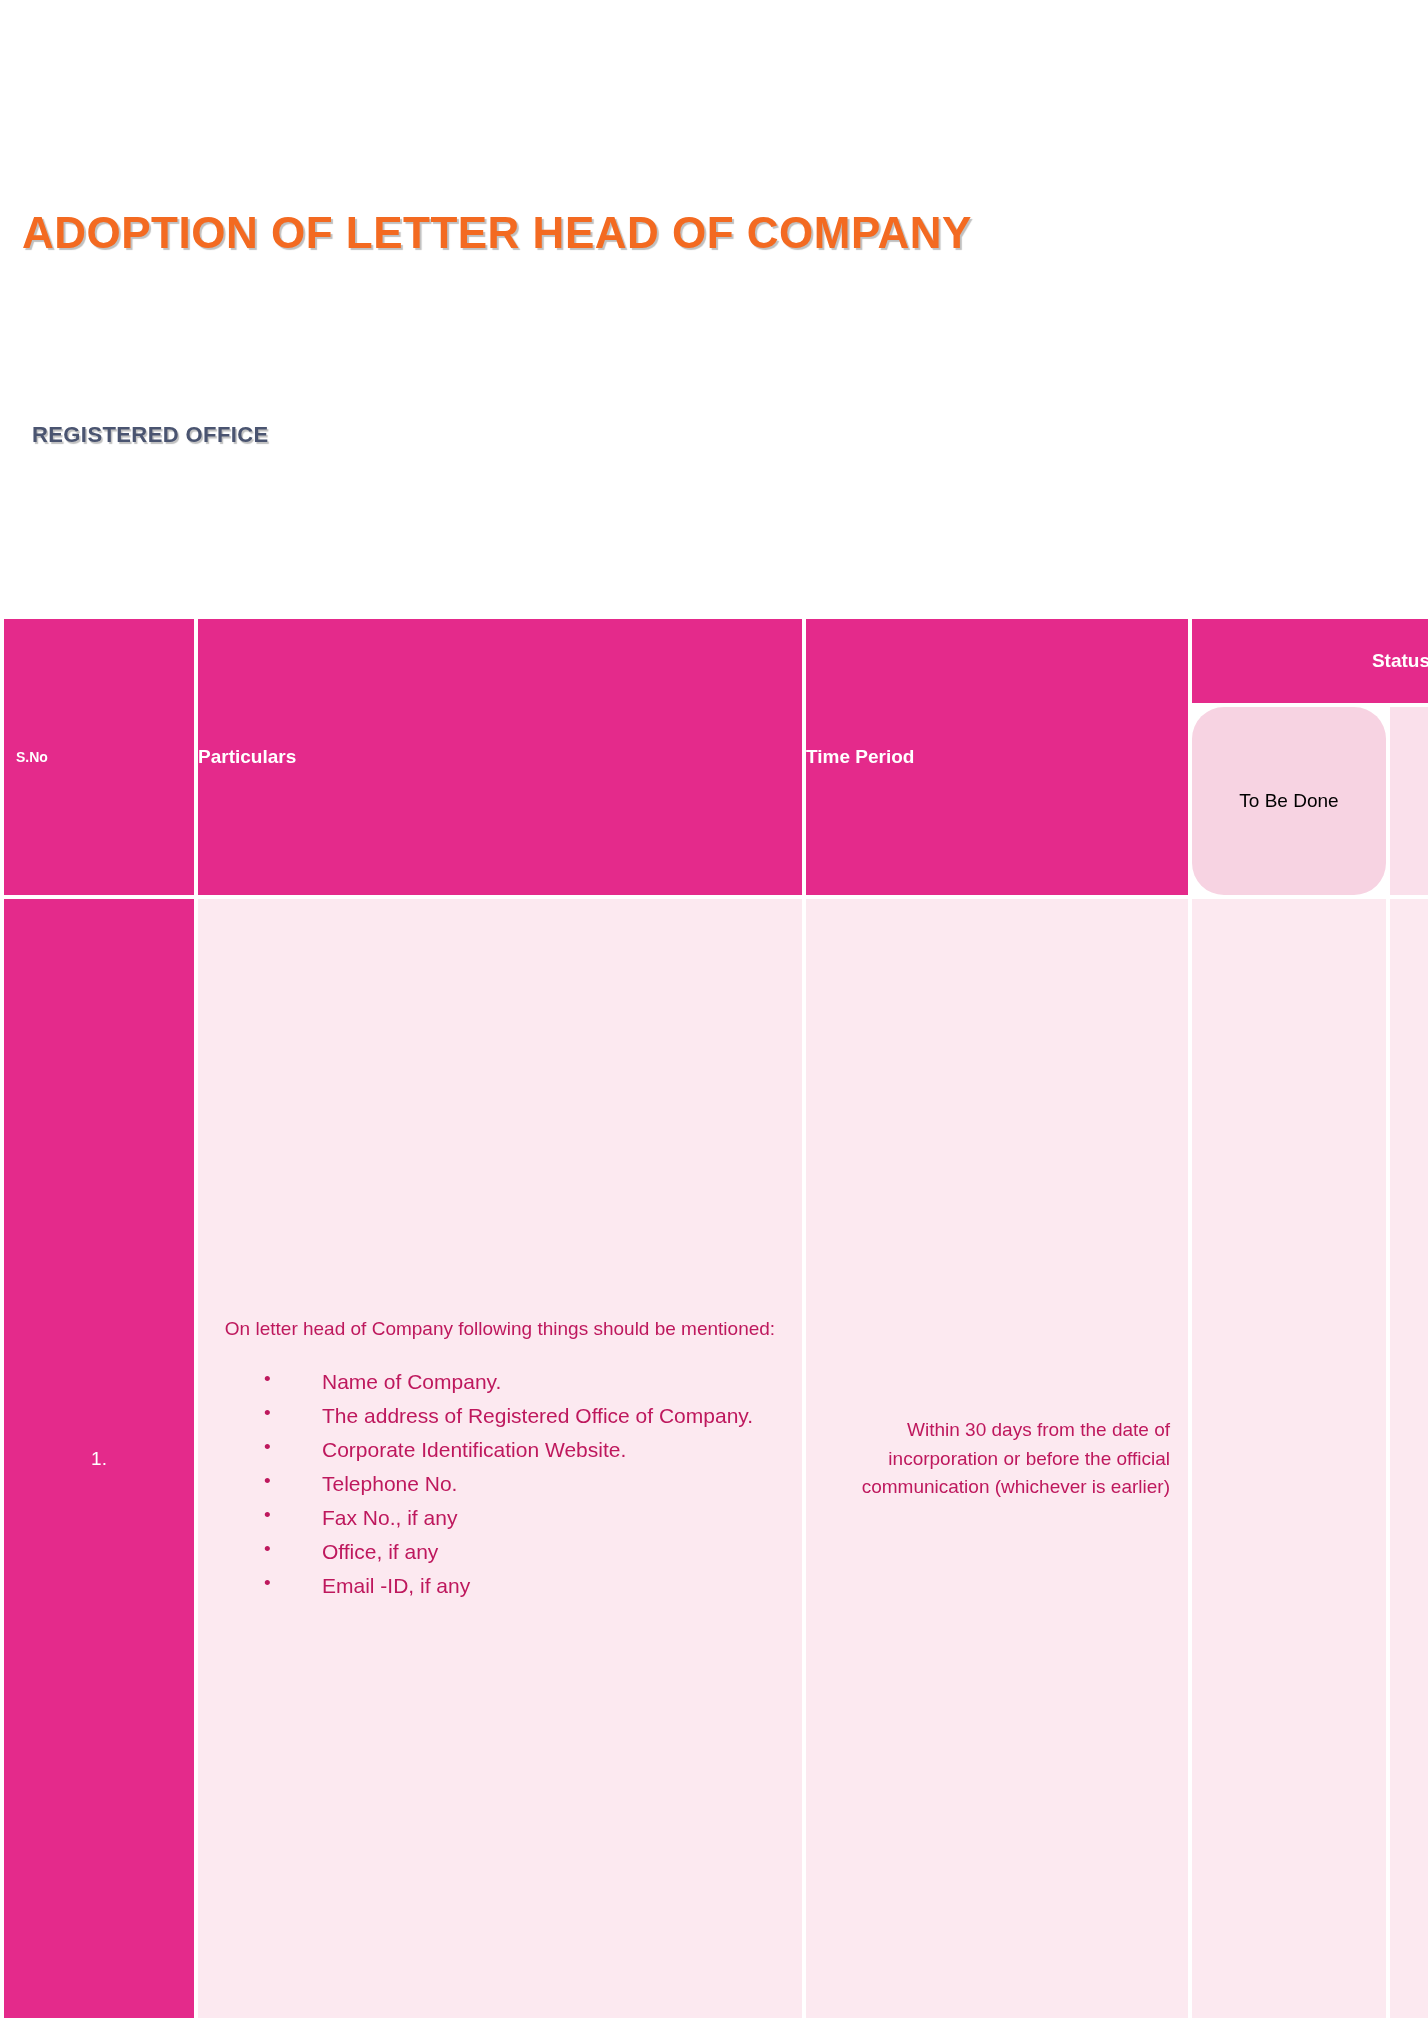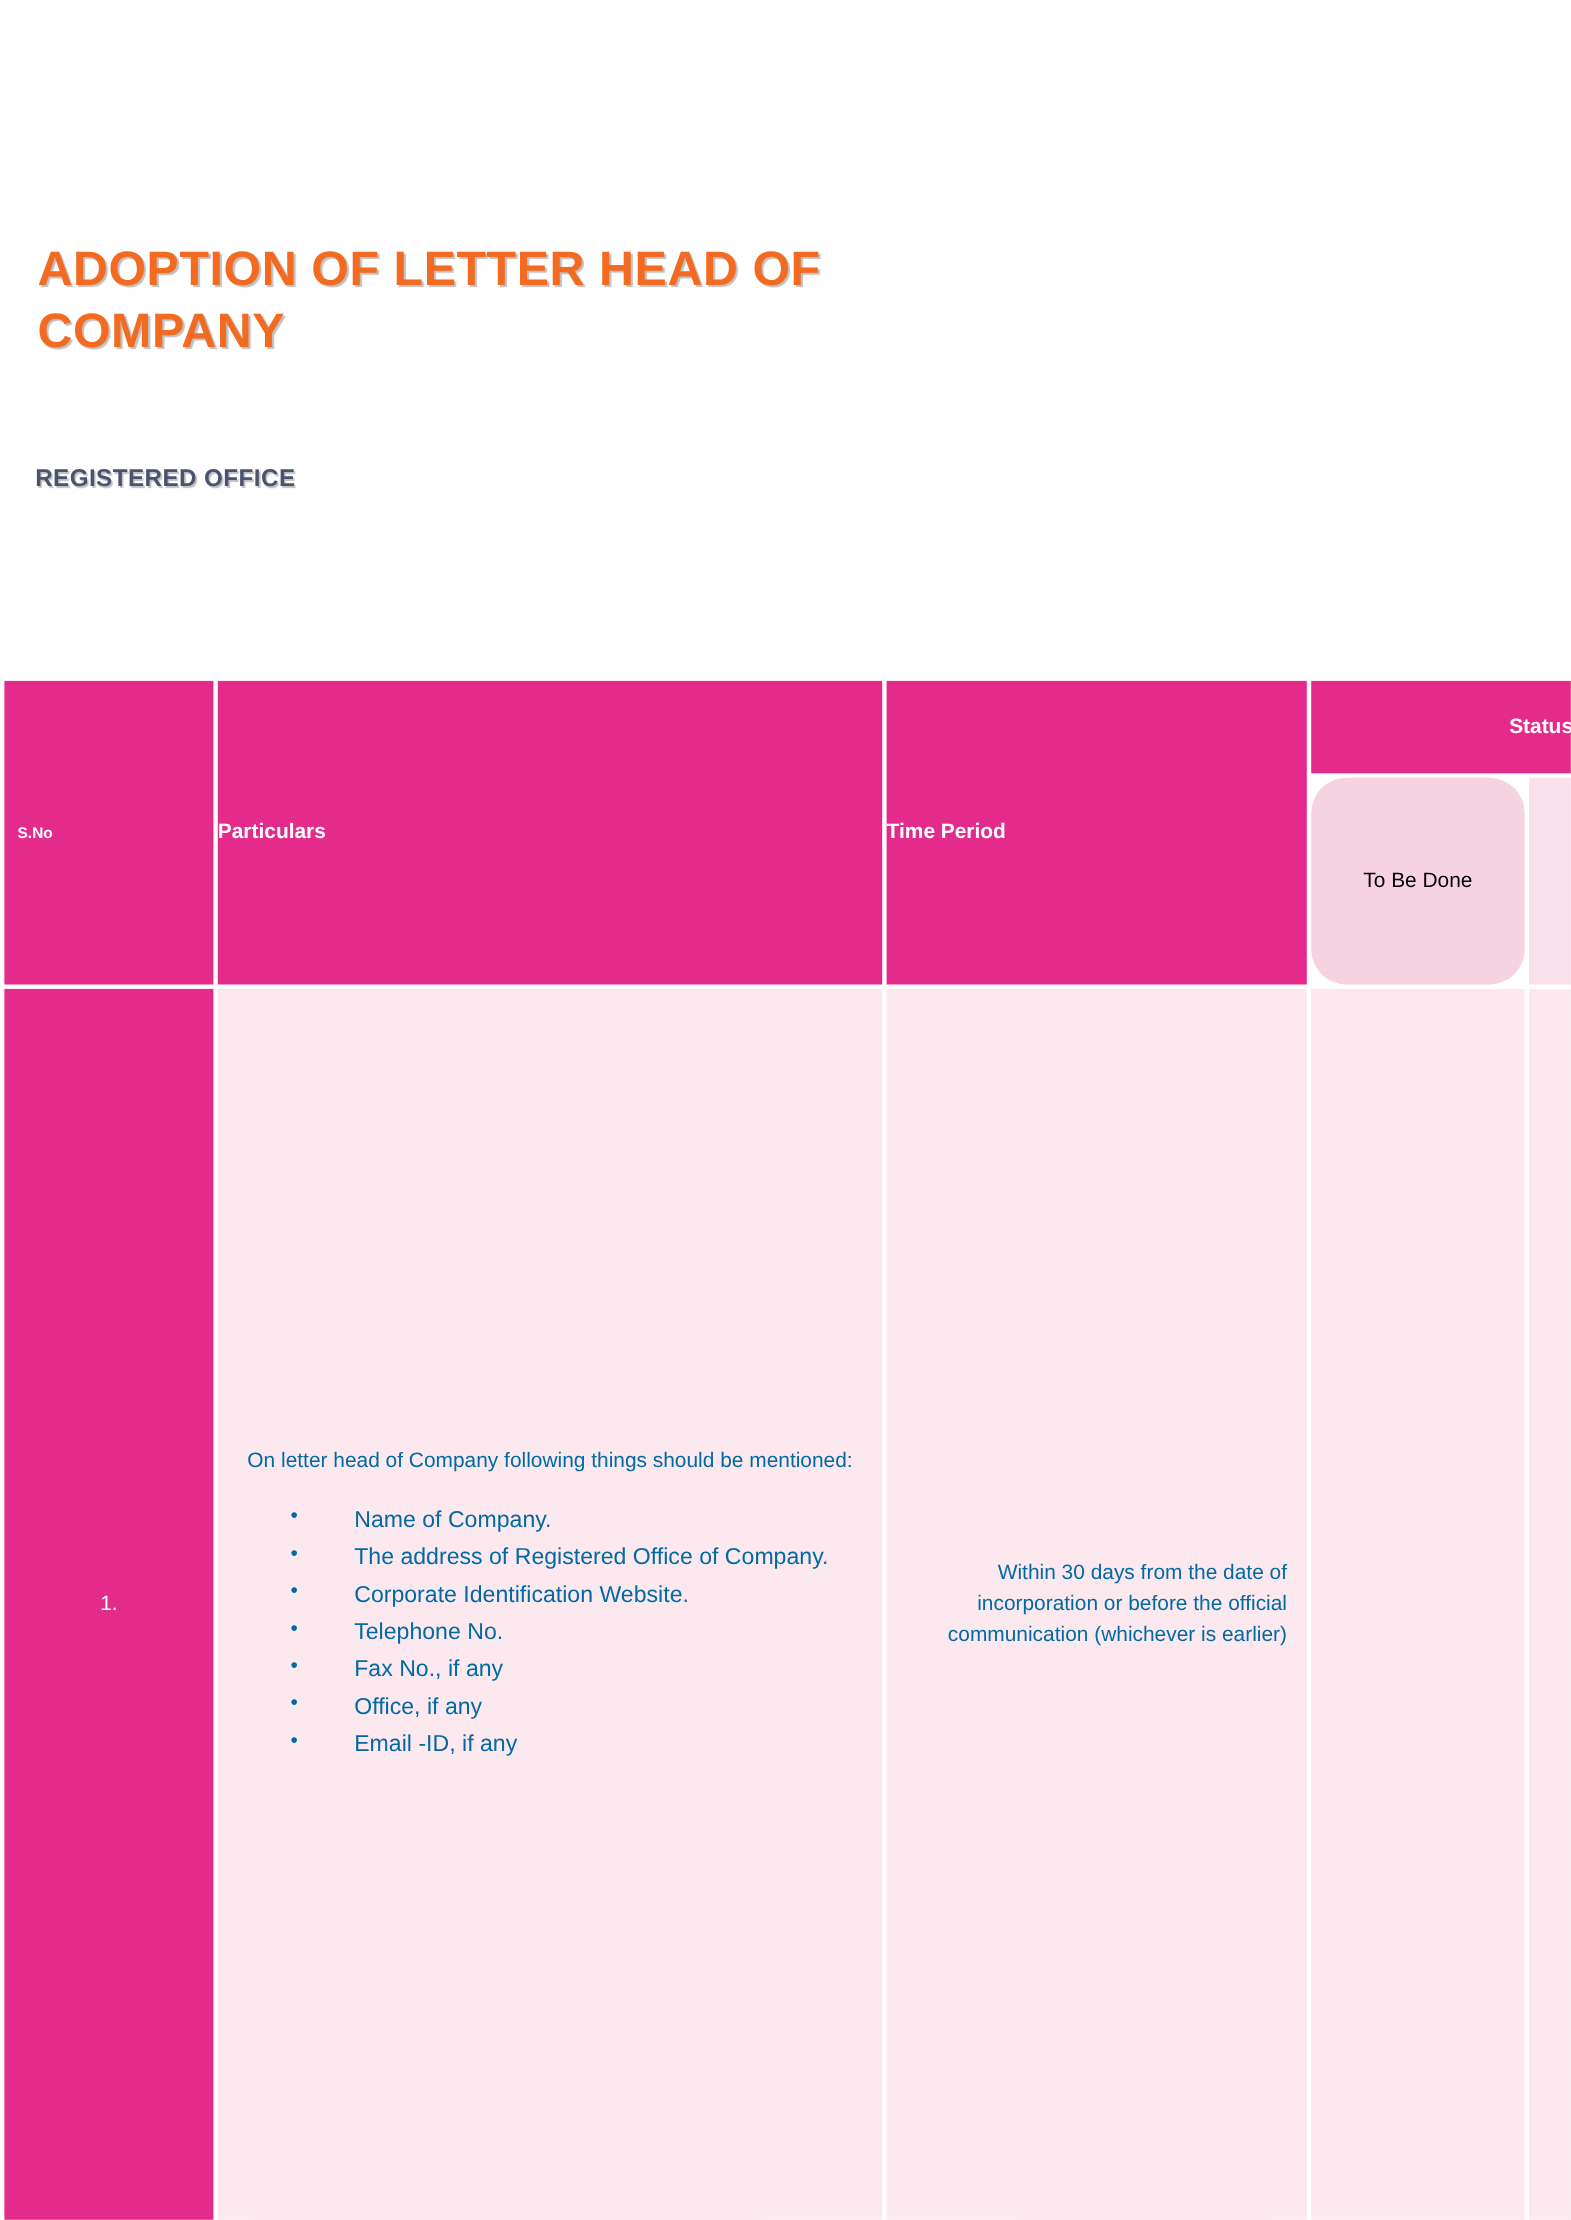--- a/index.html
+++ b/index.html
@@ -37,7 +37,7 @@
     line-height: 1.28;
     letter-spacing: 0.5px;
     text-shadow: 2px 2px 1px rgba(0,0,0,0.25);
-    margin: 12px;
+    margin: 0;
   }
 
   .subtitle-block {

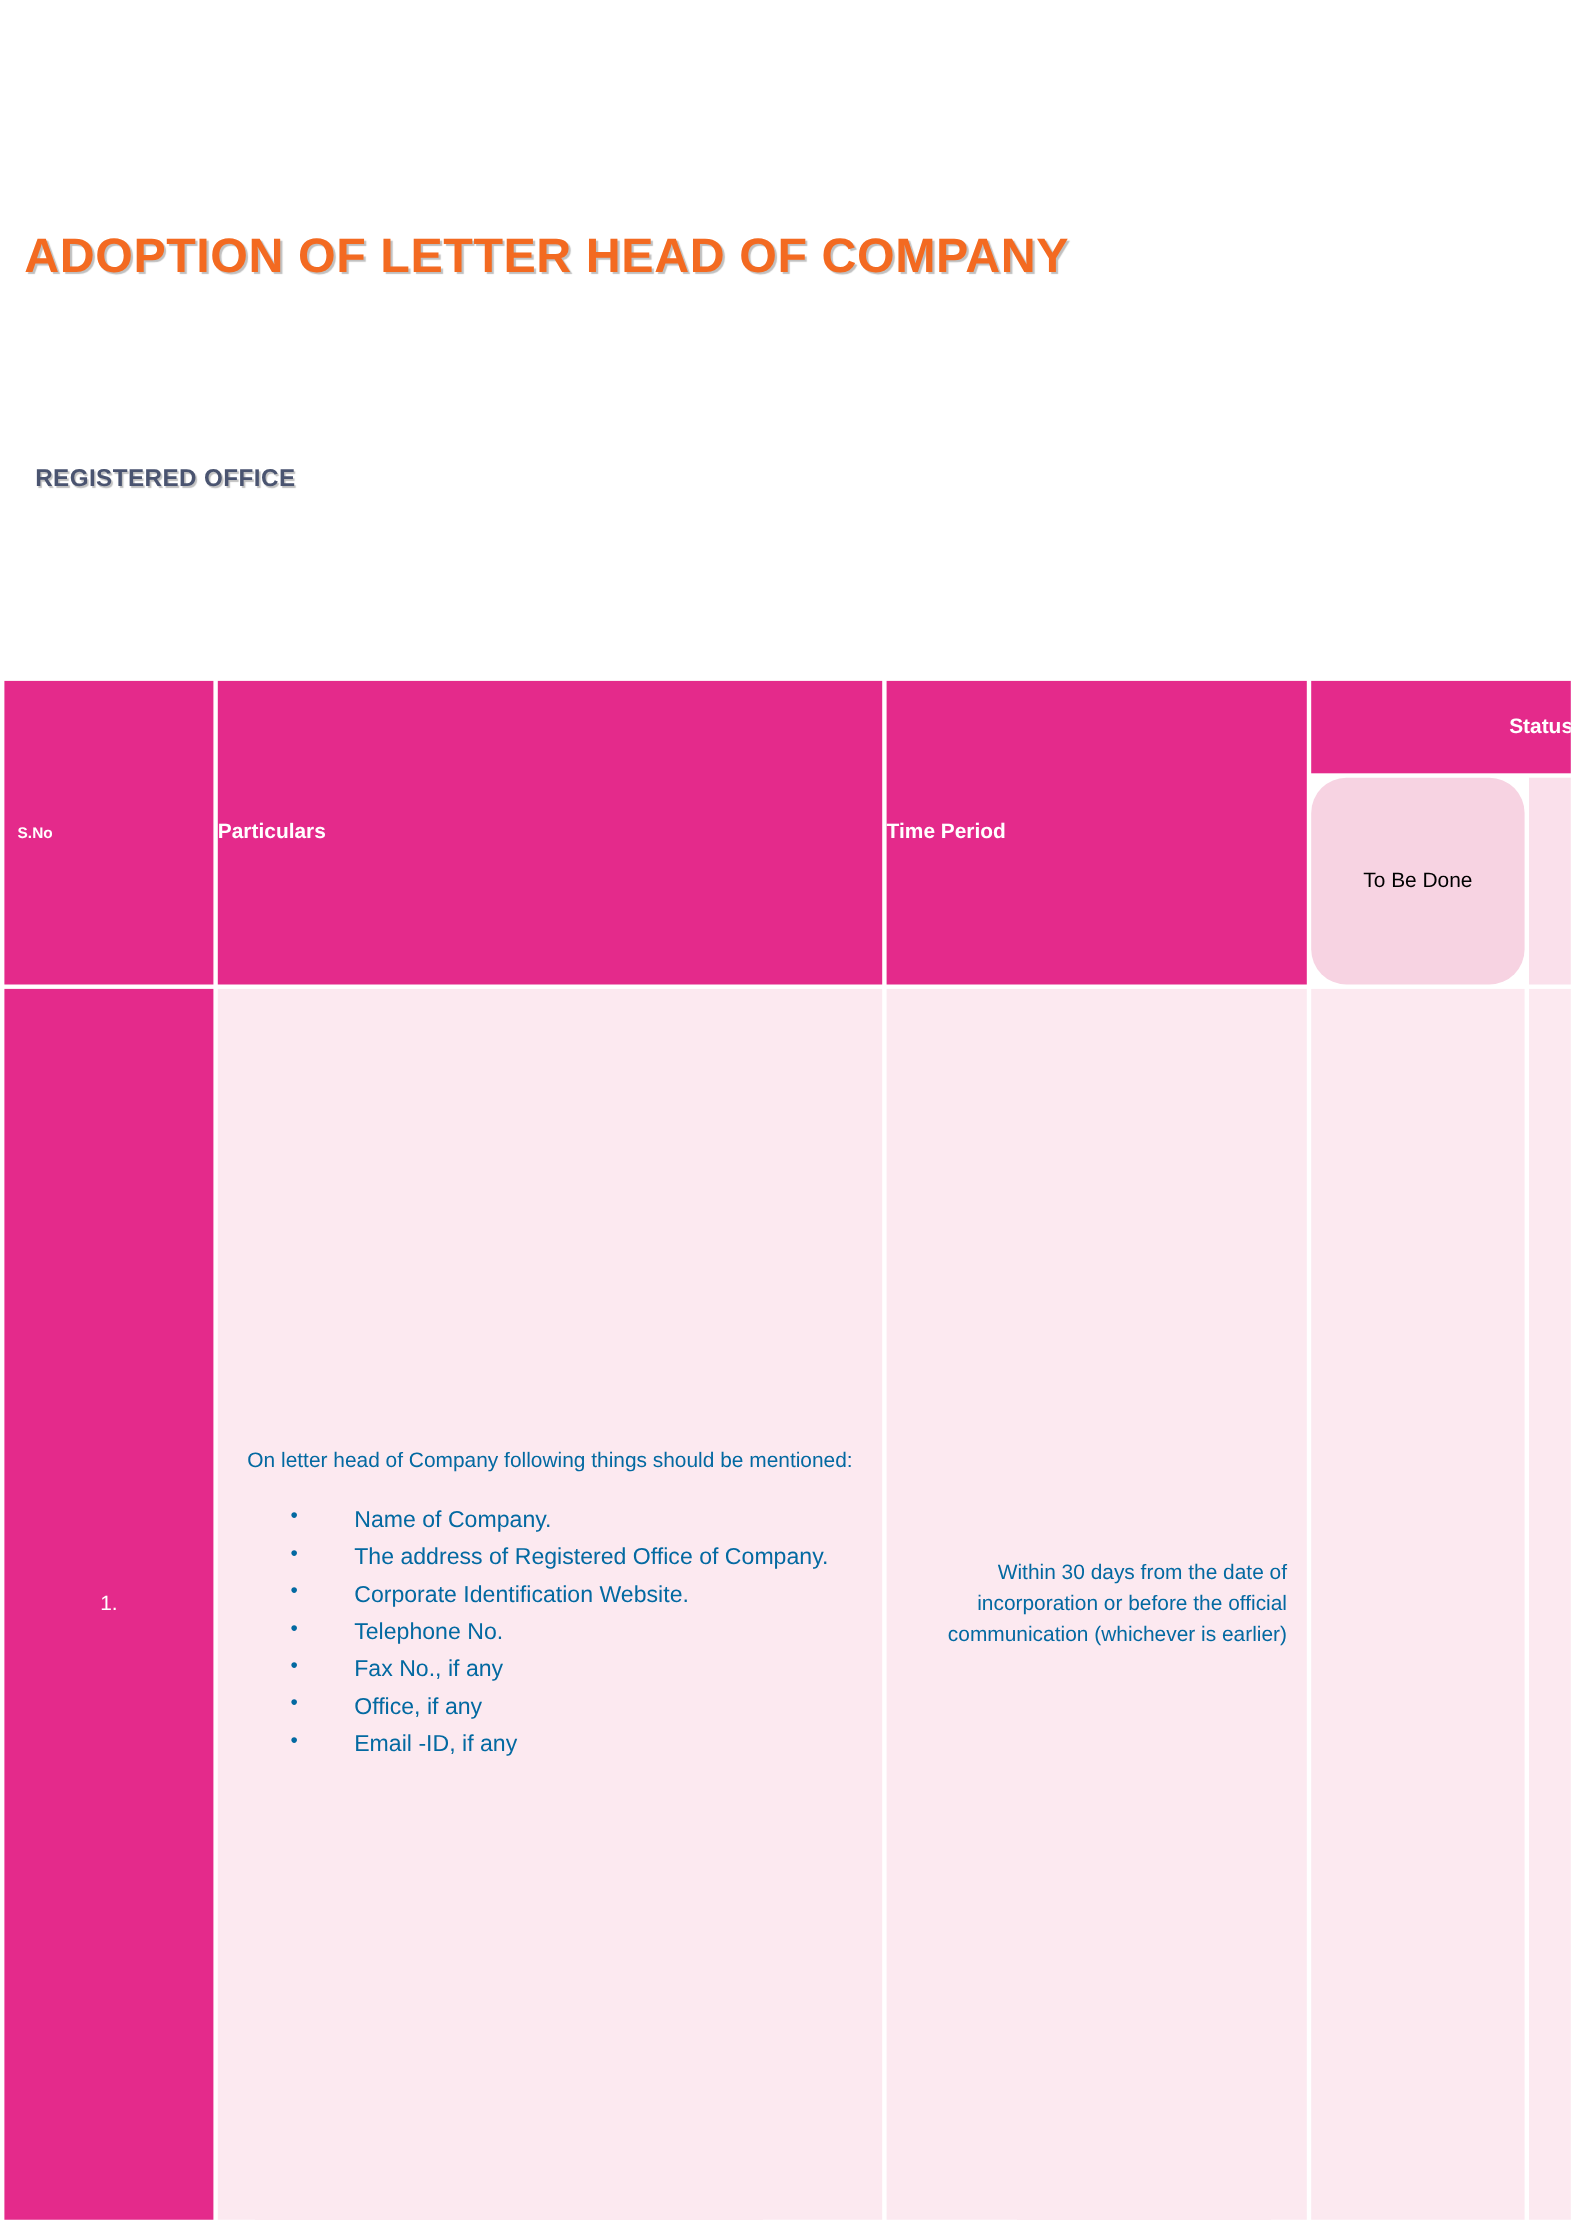--- a/index.html
+++ b/index.html
@@ -133,7 +133,7 @@
   }
   .body-cell {
     background: #FCE9F0;
-    color: #0369a1;
+    color: #be185d;
     font-size: 19px;
     vertical-align: middle;
   }

